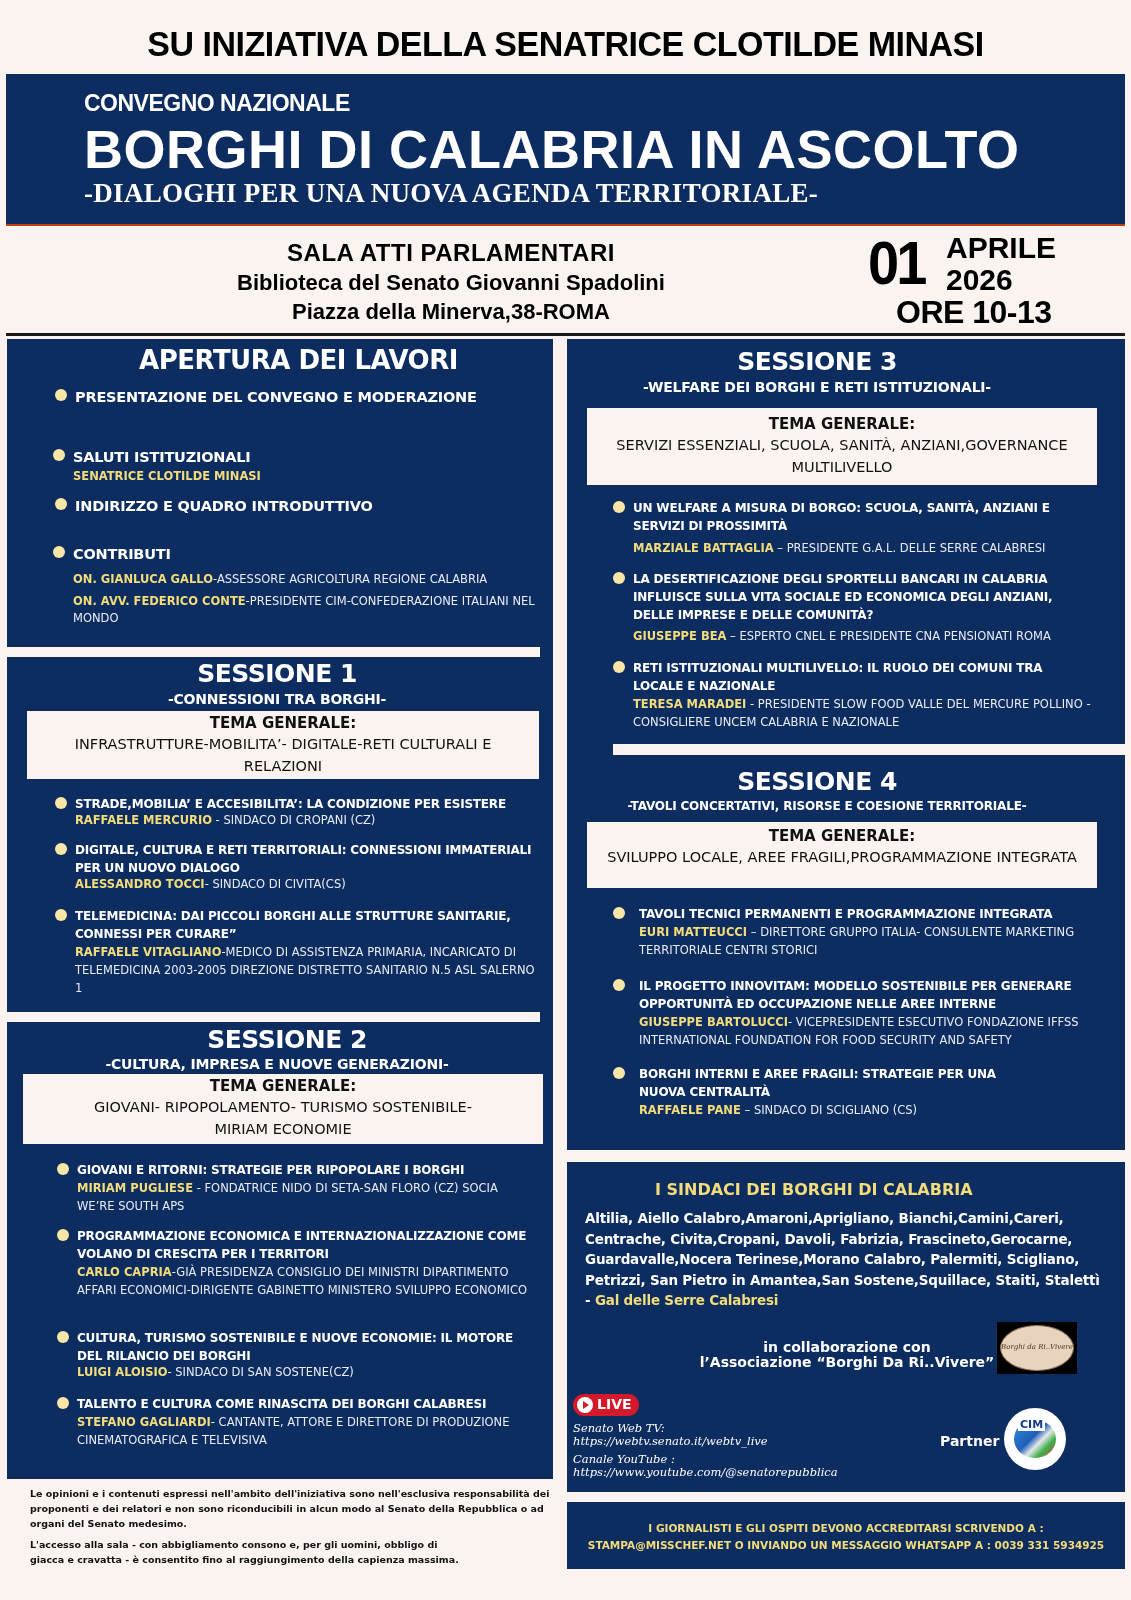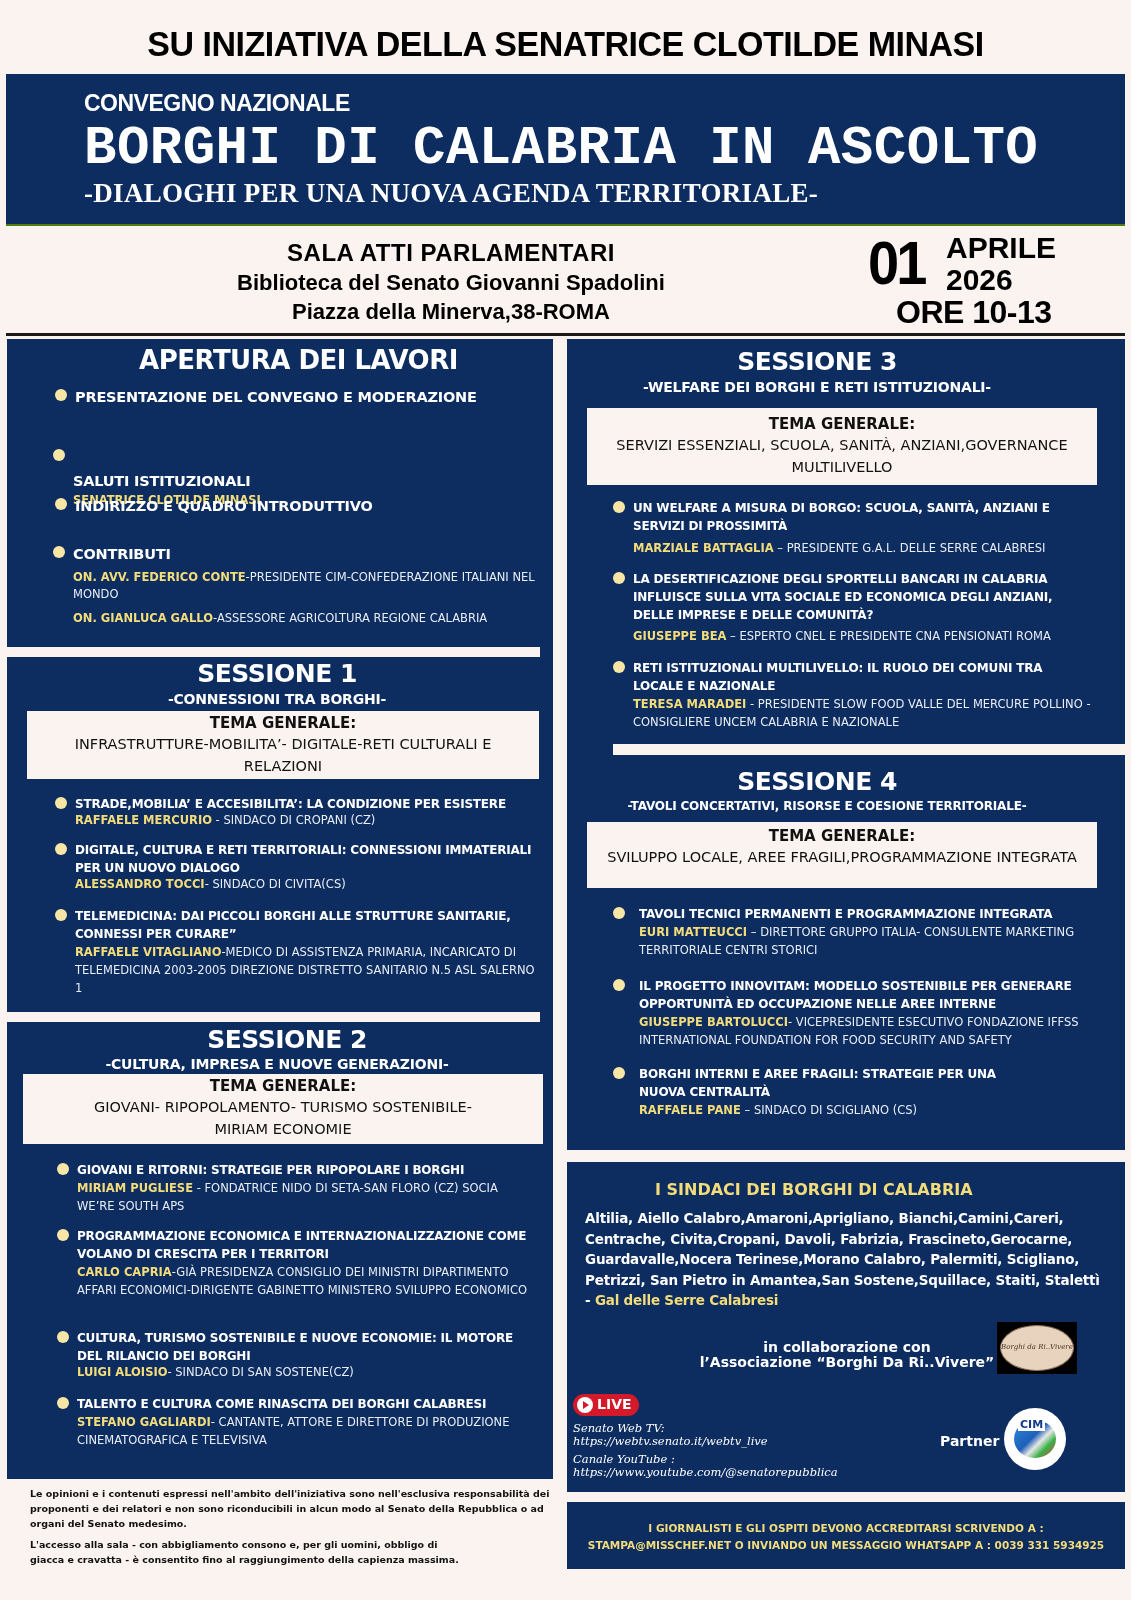--- a/index.html
+++ b/index.html
@@ -12,7 +12,7 @@
 
   
   #initiative { left: 0; top: 24px; width: 1131px; text-align: center; color: #000; font-family: "Liberation Sans", sans-serif; font-weight: 700; font-size: 34px; letter-spacing: -0.5px; transform: scaleY(1.05); }
-  #header-panel { left: 6px; top: 74px; width: 1119px; height: 152px; border-bottom: 2px solid #4d7c0f; }
+  #header-panel { left: 6px; top: 74px; width: 1119px; height: 152px; border-bottom: 2px solid #c2410c; }
   #convegno { left: 78px; top: 16px; font-family: "Liberation Sans", sans-serif; font-weight: 700; font-size: 23px; letter-spacing: -0.5px; }
   #main-title { left: 78px; top: 44px; font-family: Liberation Mono, monospace; font-weight: 700; font-size: 54px; letter-spacing: 0.5px; }
   #subtitle { left: 78px; top: 104px; font-family: "Liberation Serif", serif; font-weight: 700; font-size: 27px; letter-spacing: 0.3px; }

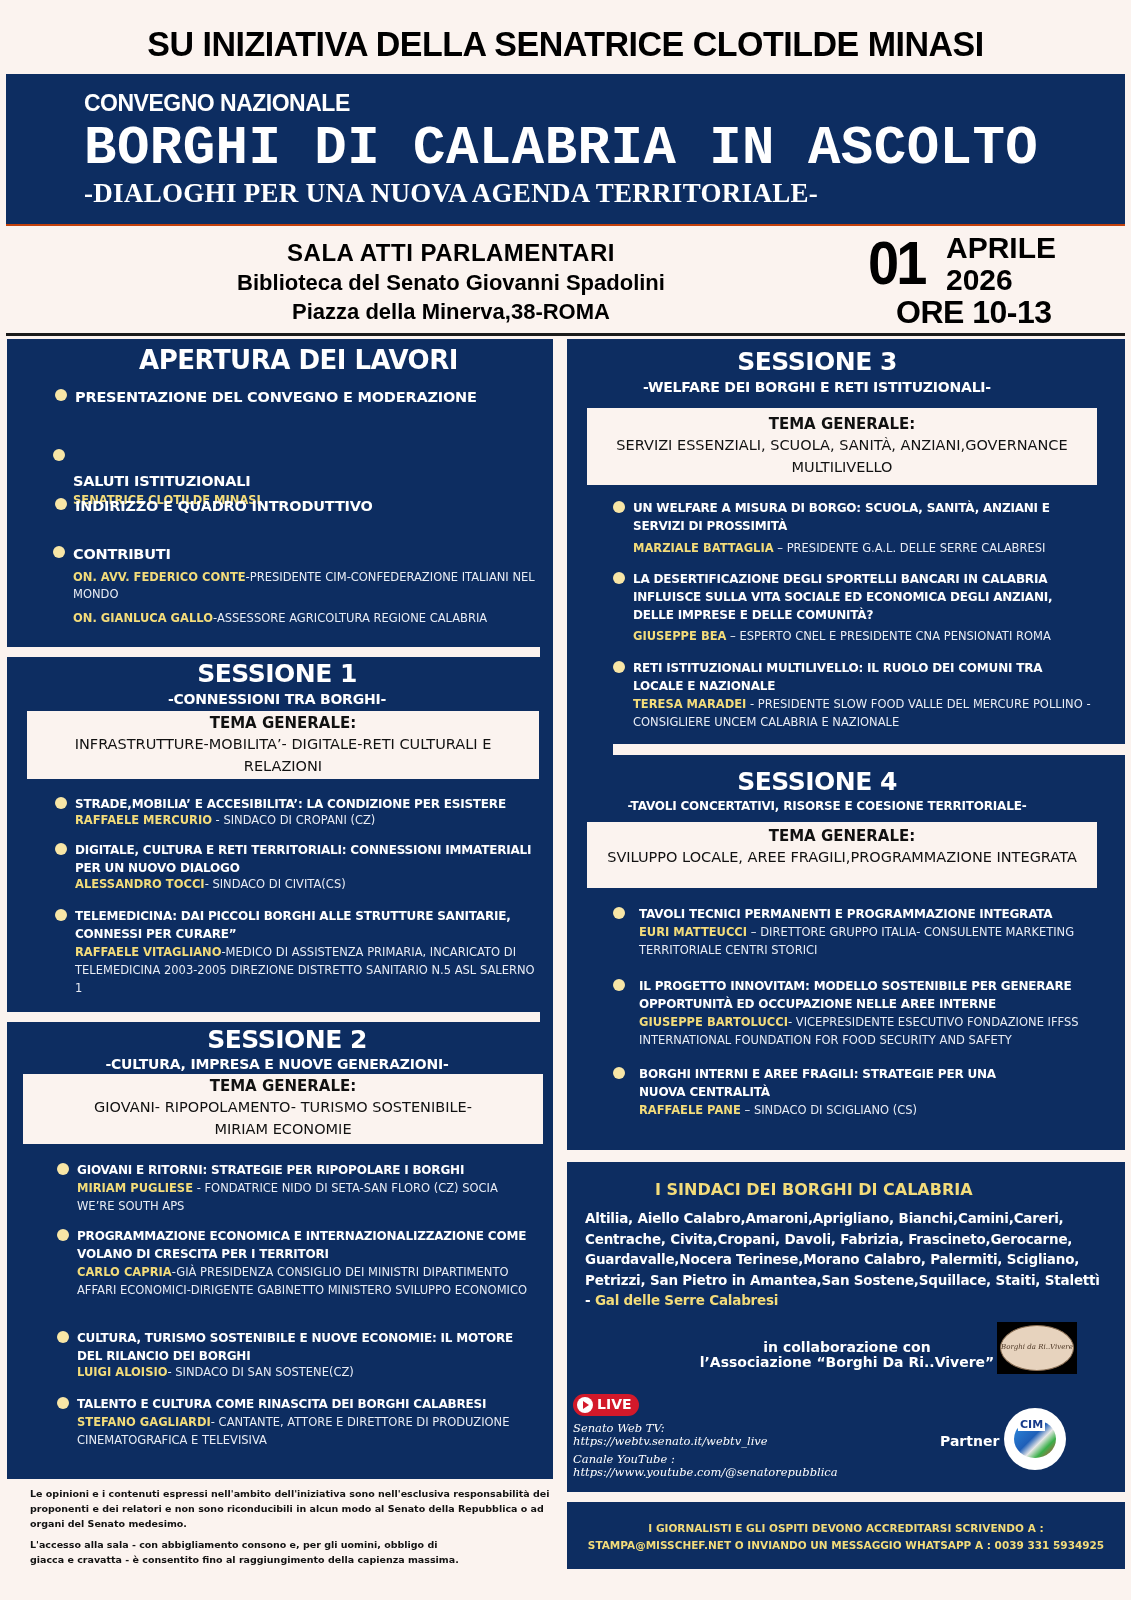--- a/index.html
+++ b/index.html
@@ -14,7 +14,7 @@
   #initiative { left: 0; top: 24px; width: 1131px; text-align: center; color: #000; font-family: "Liberation Sans", sans-serif; font-weight: 700; font-size: 34px; letter-spacing: -0.5px; transform: scaleY(1.05); }
   #header-panel { left: 6px; top: 74px; width: 1119px; height: 152px; border-bottom: 2px solid #c2410c; }
   #convegno { left: 78px; top: 16px; font-family: "Liberation Sans", sans-serif; font-weight: 700; font-size: 23px; letter-spacing: -0.5px; }
-  #main-title { left: 78px; top: 44px; font-family: Liberation Mono, monospace; font-weight: 700; font-size: 54px; letter-spacing: 0.5px; }
+  #main-title { left: 78px; top: 44px; font-family: Liberation Sans, sans-serif; font-weight: 700; font-size: 54px; letter-spacing: 0.5px; }
   #subtitle { left: 78px; top: 104px; font-family: "Liberation Serif", serif; font-weight: 700; font-size: 27px; letter-spacing: 0.3px; }
 
   #venue-strip { left: 6px; top: 228px; width: 1119px; height: 108px; border-bottom: 3px solid #1a1a1a; color: #000; }

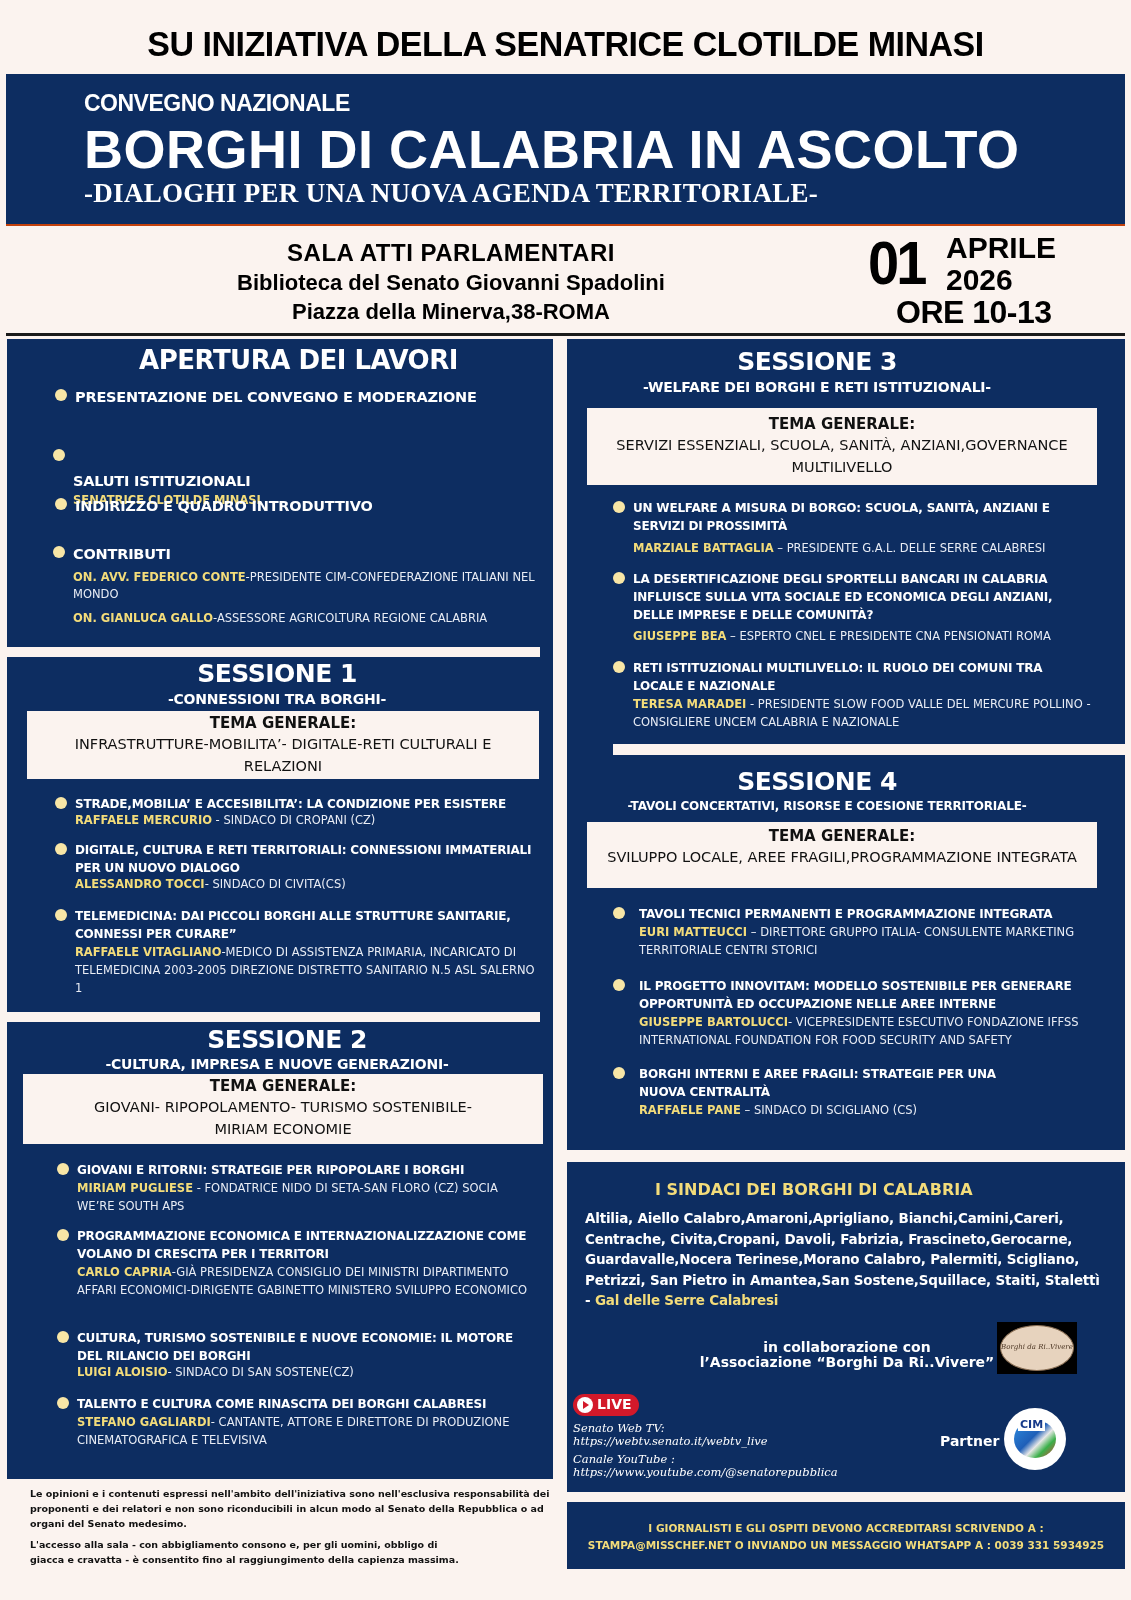--- a/index.html
+++ b/index.html
@@ -92,7 +92,7 @@
   <div class="item" style="left:46px;top:108px;width:480px;">
     <span class="bullet"></span>
     <div class="itxt">
-      <div class="it-title it-big" style="font-size:14.5px;margin-top:24px;">SALUTI  ISTITUZIONALI</div>
+      <div class="it-title it-big" style="font-size:14.5px;">SALUTI  ISTITUZIONALI</div>
       <div class="it-spk"><b>SENATRICE CLOTILDE MINASI</b></div>
     </div>
   </div>

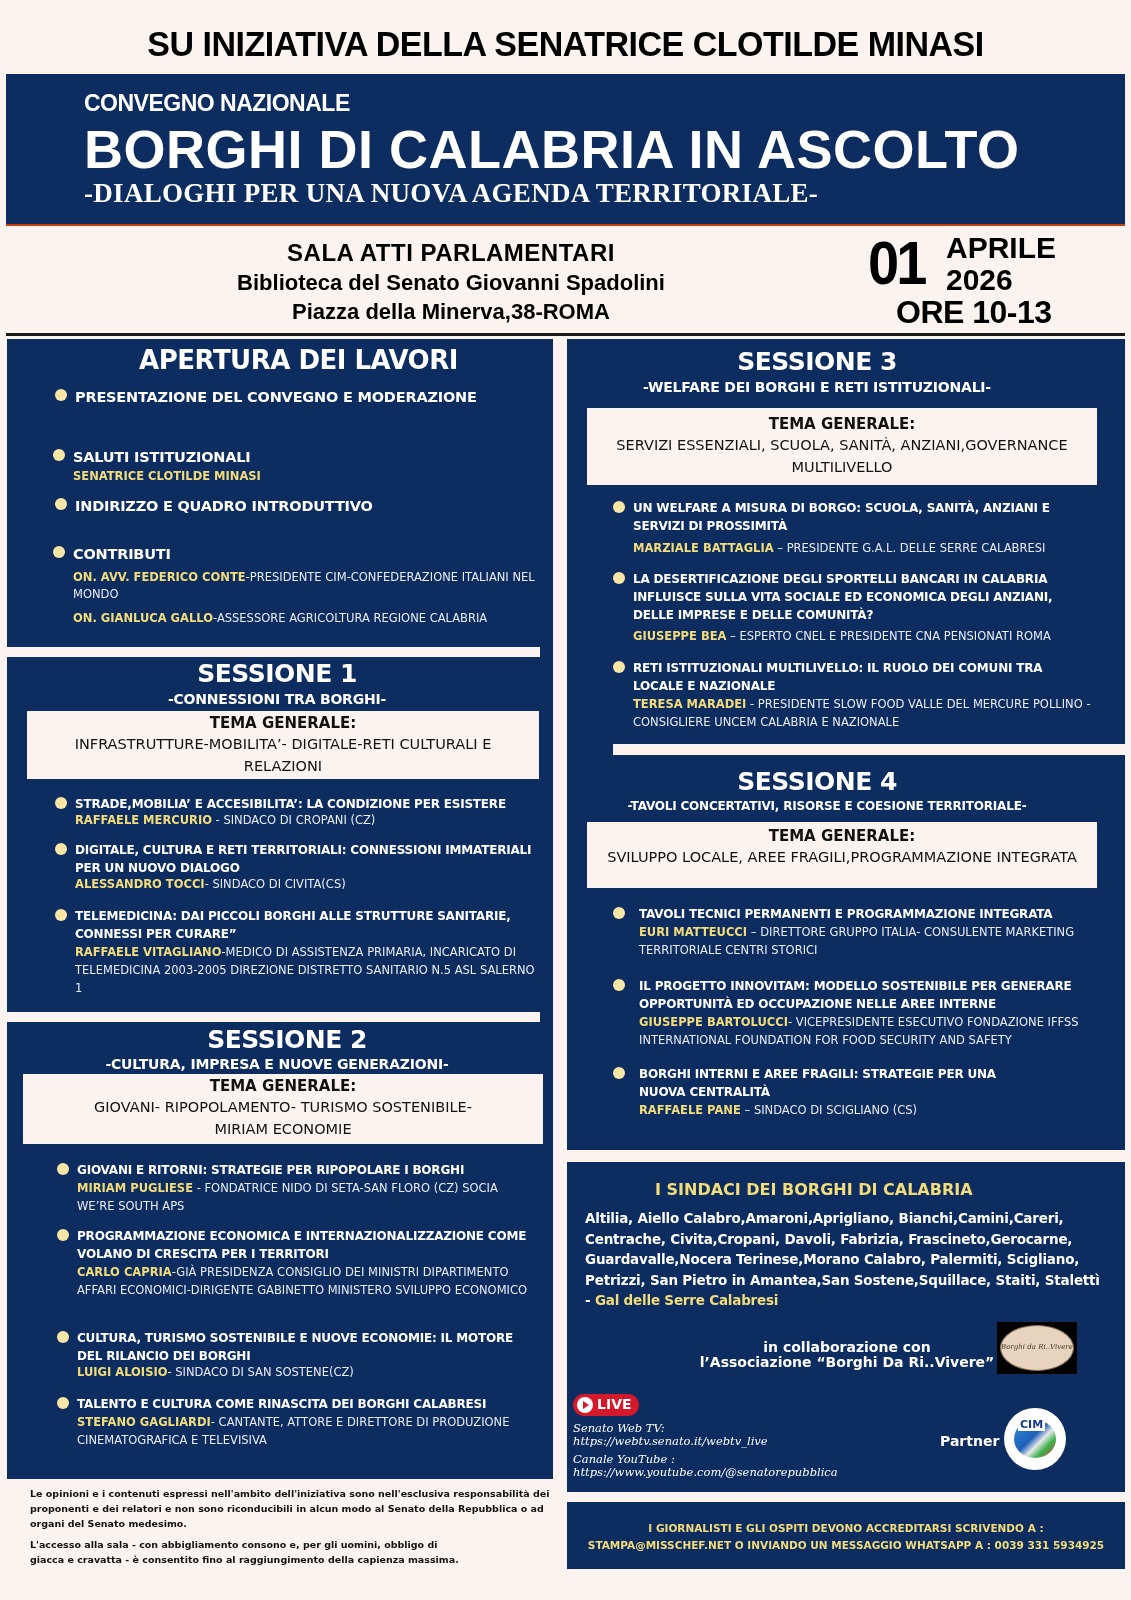--- a/index.html
+++ b/index.html
@@ -108,8 +108,8 @@
     <span class="bullet"></span>
     <div class="itxt">
       <div class="it-title it-big" style="font-size:14.5px;">CONTRIBUTI</div>
+      <div class="it-spk" style="margin-top:6px;"><b>ON. GIANLUCA GALLO</b><span class="it-role">-ASSESSORE AGRICOLTURA REGIONE CALABRIA</span></div>
       <div class="it-spk" style="margin-top:5px;line-height:17px;"><b>ON. AVV. FEDERICO CONTE</b><span class="it-role">-PRESIDENTE CIM-CONFEDERAZIONE ITALIANI NEL MONDO</span></div>
-      <div class="it-spk" style="margin-top:6px;"><b>ON. GIANLUCA GALLO</b><span class="it-role">-ASSESSORE AGRICOLTURA REGIONE CALABRIA</span></div>
     </div>
   </div>
 

